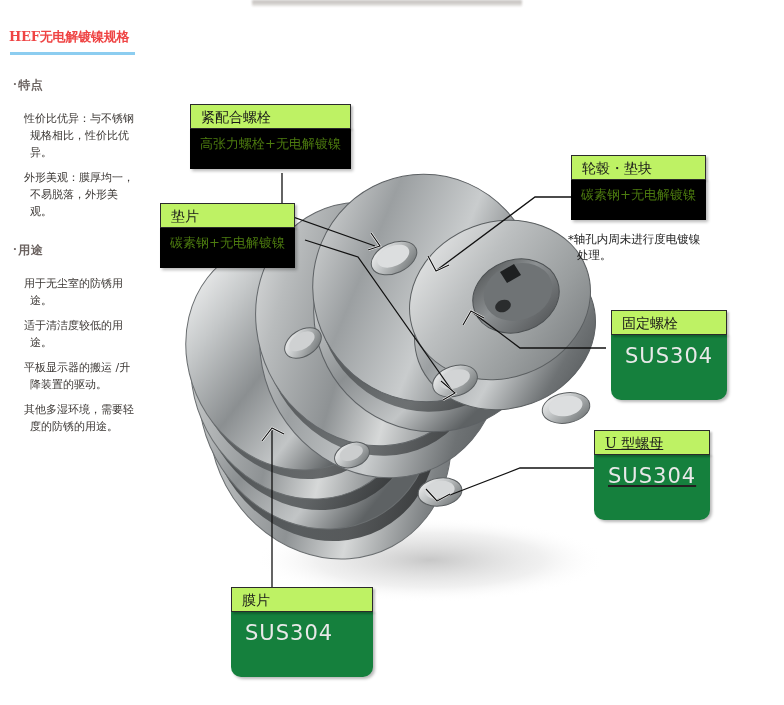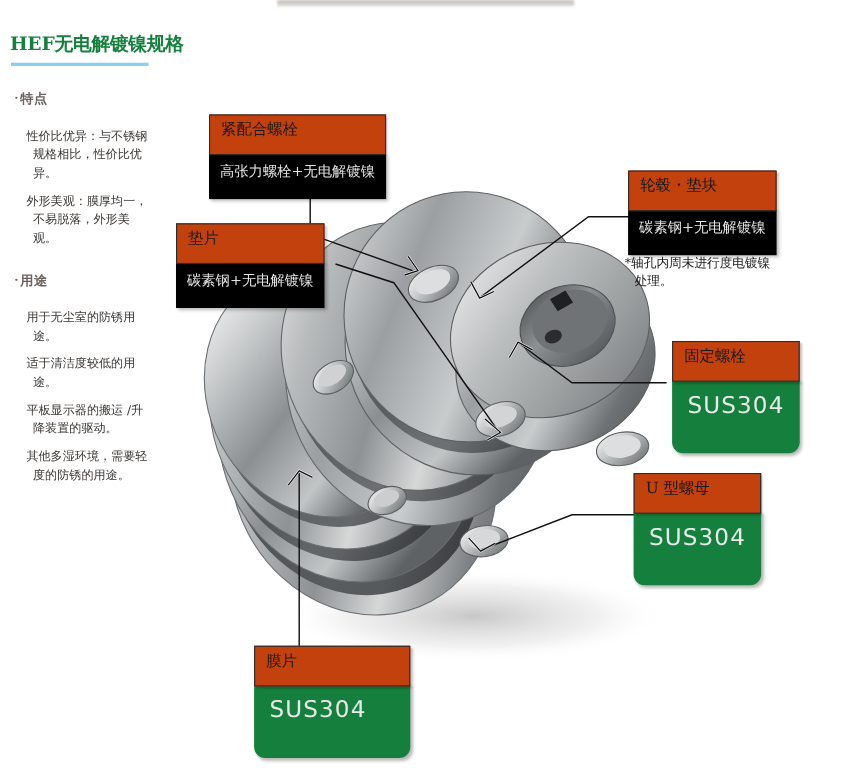--- a/index.html
+++ b/index.html
@@ -22,8 +22,8 @@
   .side{position:absolute;left:0;top:28px;width:165px;}
   .doc-title{
     font-family:"DejaVu Serif","Liberation Serif",serif;
-    font-weight:bold;font-size:17px;color:#15803d;
-    letter-spacing:-.2px;padding-left:9px;white-space:nowrap;text-align:center;
+    font-weight:bold;font-size:13px;color:#ef4444;
+    letter-spacing:-.2px;padding-left:9px;white-space:nowrap;
   }
   .title-rule{
     margin:6px 0 0 10px;width:125px;height:3px;background:#8ccdf0;

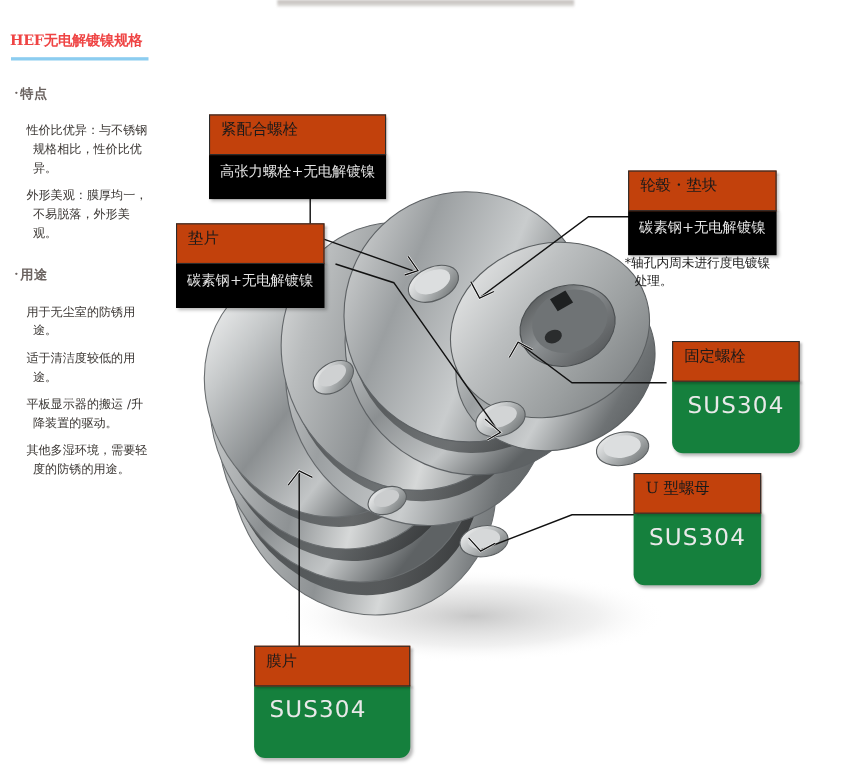--- a/index.html
+++ b/index.html
@@ -44,10 +44,10 @@
   
   .callout{position:absolute;}
   .cap{
-    background:#c2410c;border:1px solid #2b2b2b;
+    background:#bef264;border:1px solid #2b2b2b;
     font-family:"DejaVu Serif","Liberation Serif",serif;
     font-size:14px;color:#1a1a1a;
-    padding:4px 8px 13px 10px;box-sizing:border-box;
+    padding:4px 8px 1px 10px;box-sizing:border-box;
     box-shadow:2px 2px 2px rgba(0,0,0,.25);
     position:relative;z-index:3;white-space:nowrap;
   }

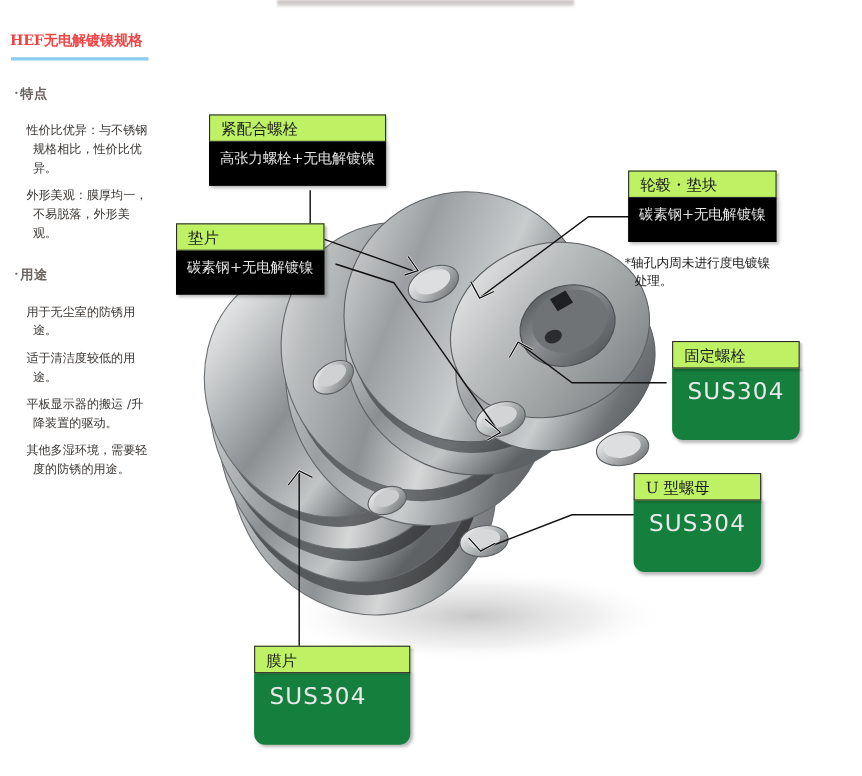--- a/index.html
+++ b/index.html
@@ -57,7 +57,7 @@
     box-shadow:2px 2px 3px rgba(0,0,0,.28);
   }
   .body-dark{
-    background:#000000;color:#e5e5e5;font-size:13px;
+    background:#000000;color:#4d7c0f;font-size:13px;
     padding:7px 10px 16px 10px;margin-top:-1px;
   }
   .body-gray{

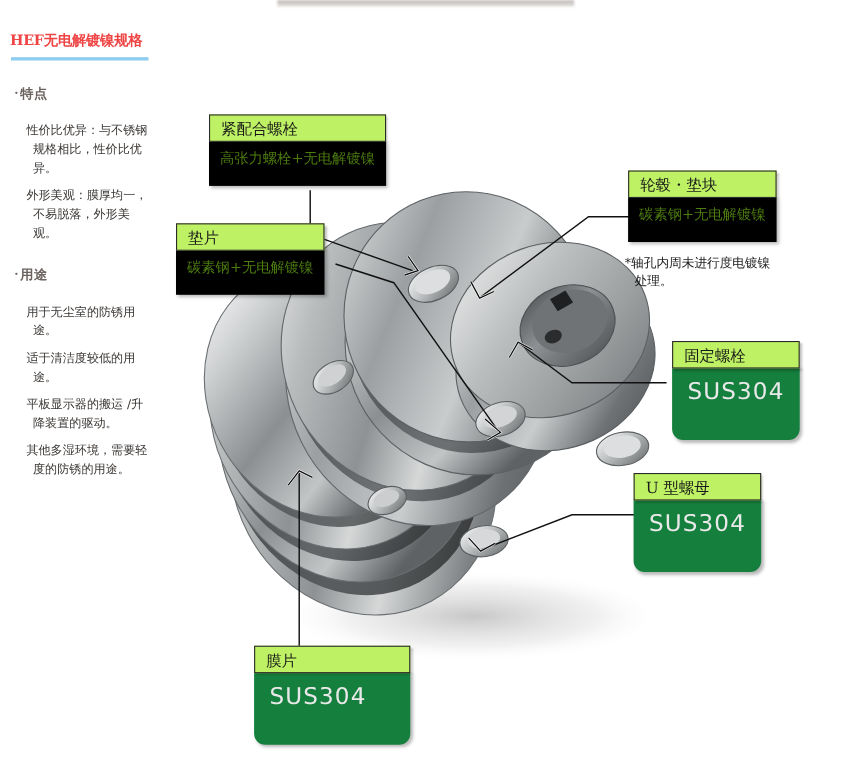--- a/index.html
+++ b/index.html
@@ -281,7 +281,7 @@
     <div class="body-gray">SUS304</div>
   </div>
 
-  <div class="callout" style="left:576px;top:430px;">
+  <div class="callout" style="left:594px;top:430px;text-decoration:underline;">
     <div class="cap">U 型螺母</div>
     <div class="body-gray">SUS304</div>
   </div>

